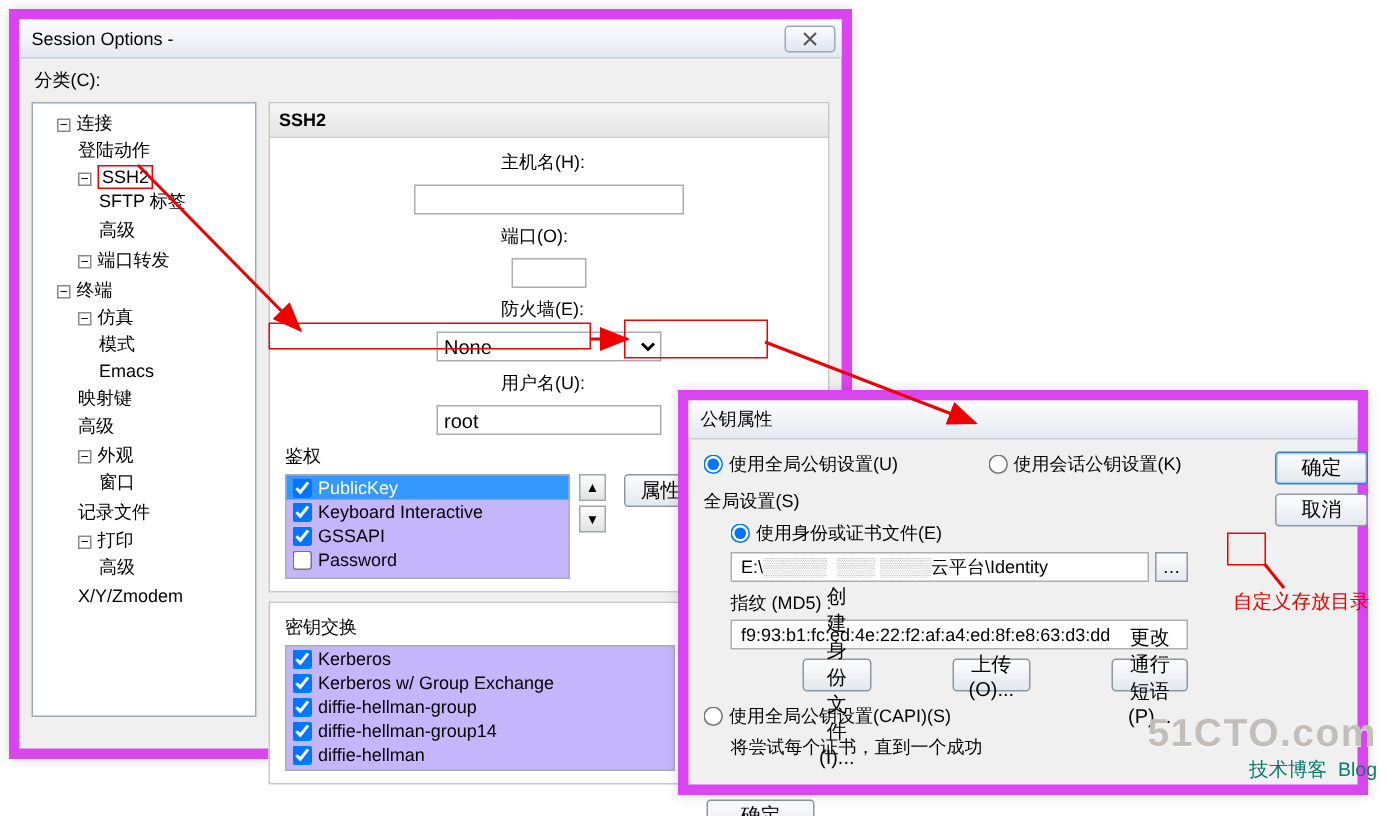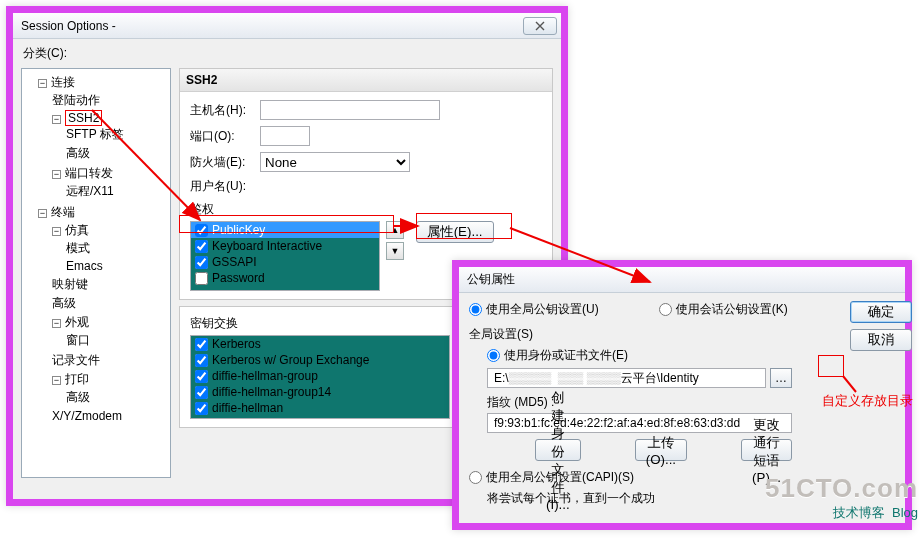--- a/index.html
+++ b/index.html
@@ -43,7 +43,7 @@
 .group-header { background: linear-gradient(#f6f6f6,#e4e4e4); border-bottom:1px solid #d0d0d0; padding:4px 6px; font-weight:bold; }
 .group-body { padding:8px 10px; }
 
-.form-row { display:flex; align-items:center; gap:6px; margin-bottom:6px; }
+.form-row { display:flex; align-items:center; gap:6px; margin-bottom:6px;flex-direction:column; }
 .form-row label { width:64px; text-align:left; }
 input[type=text] { border:1px solid #abadb3; height:20px; padding:1px 4px; background:#fff; }
 select { border:1px solid #abadb3; height:20px; background:#fff; }

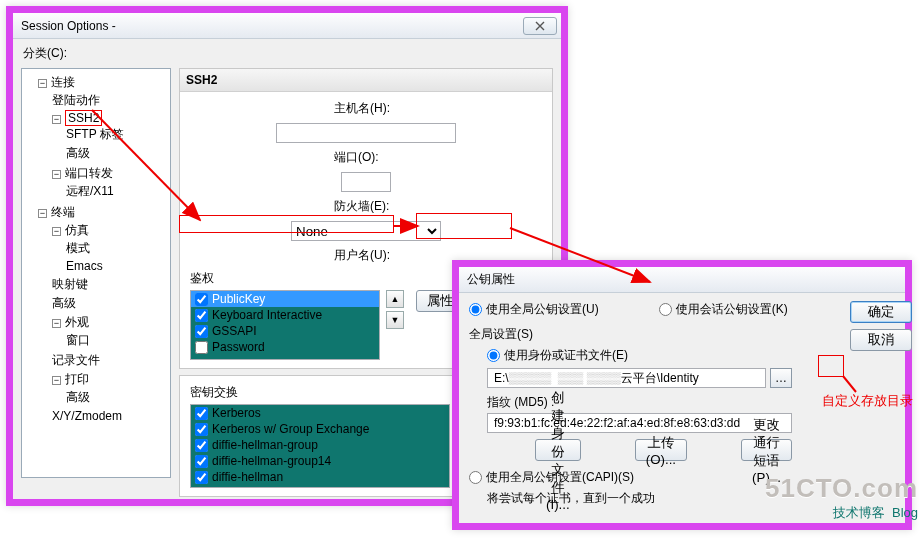--- a/index.html
+++ b/index.html
@@ -109,9 +109,6 @@
               </ul>
             </li>
             <li><span class="exp">−</span><span>端口转发</span>
-              <ul>
-                    <li><span>远程/X11</span></li>
-                  </ul>
             </li>
           </ul>
         </li>

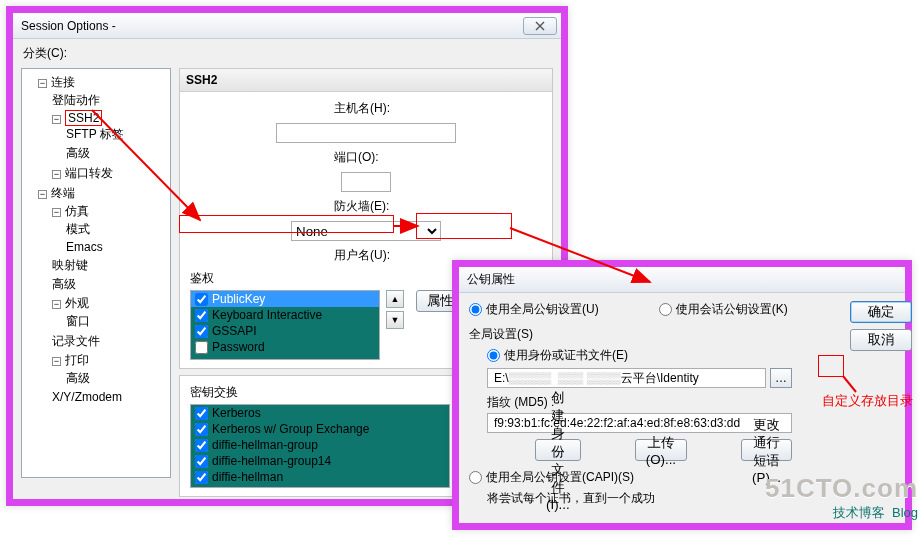--- a/index.html
+++ b/index.html
@@ -158,6 +158,7 @@
           </div>
           <div class="form-row">
             <label>用户名(U):</label>
+            <input type="text" style="width: 150px;" value="root">
           </div>
 
           <div style="margin-top:6px;margin-bottom:3px">鉴权</div>

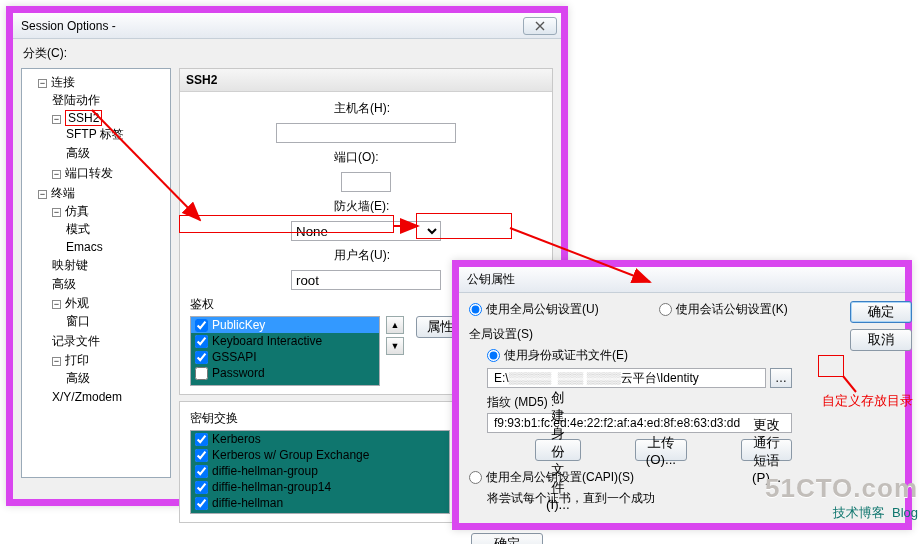--- a/index.html
+++ b/index.html
@@ -48,7 +48,7 @@
 input[type=text] { border:1px solid #abadb3; height:20px; padding:1px 4px; background:#fff; }
 select { border:1px solid #abadb3; height:20px; background:#fff; }
 
-.listbox { border:1px solid #abadb3; background:#0f766e; font-size:12px; }
+.listbox { border:1px solid #abadb3; background:#c4b5fd; font-size:12px; }
 .listbox .row { display:flex; align-items:center; gap:4px; padding:1px 4px; }
 .listbox .row input[type=checkbox]{ margin:0; }
 .listbox .row.sel { background:#3399ff; color:#fff; }

